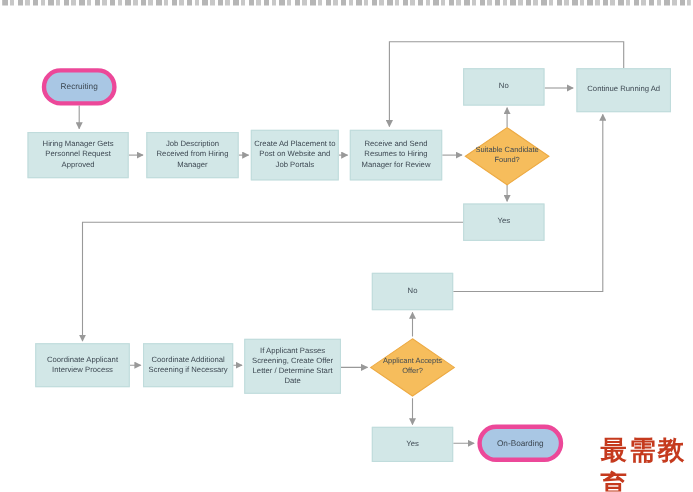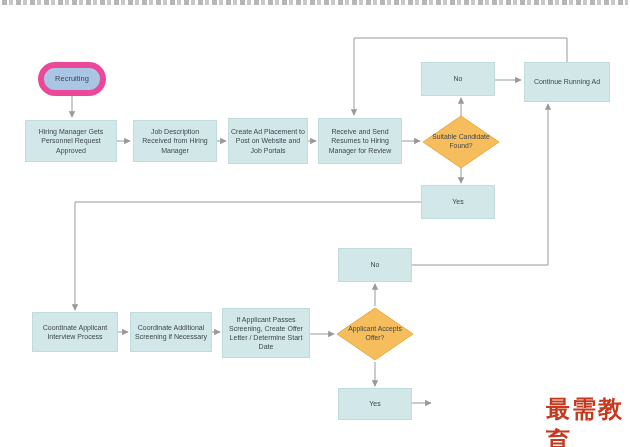--- a/index.html
+++ b/index.html
@@ -13,7 +13,7 @@
     text-align:center;font-size:7px;line-height:1.3;padding:2px;box-sizing:border-box;
   }
   .rect{background:#d2e7e7;border:1px solid #c0dcdc;}
-  .terminator{background:#a9c7e4;border:6px solid #ec4899;border-radius:17px;font-size:7.5px;}
+  .terminator{background:#a9c7e4;border:4px solid #ec4899;border-radius:17px;font-size:7.5px;}
   .decision-label{background:transparent;border:none;z-index:3;font-size:6.8px;}
   .top-clip{
     position:absolute;left:2px;right:2px;top:0;height:5px;z-index:2;opacity:.55;

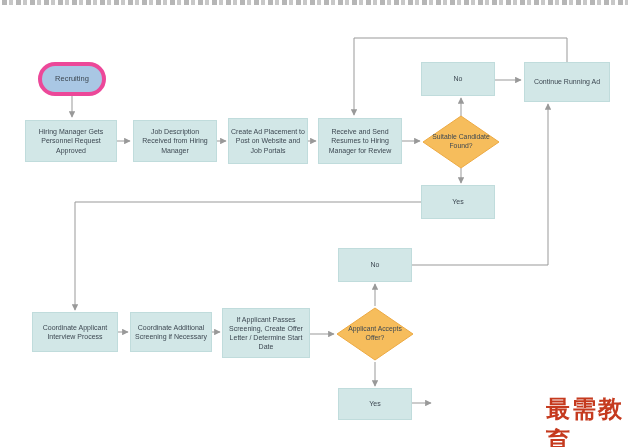--- a/index.html
+++ b/index.html
@@ -78,6 +78,7 @@
   </svg>
 
   <div class="node terminator" style="left: 38px; top: 62px; width: 68px; height: 34px; background: rgb(169, 199, 228);">Recruiting</div>
+  <div class="node terminator" style="left: 434px; top: 386px; width: 78px; height: 34px; background: rgb(169, 199, 228);">On-Boarding</div>
 
   <div class="node rect" style="left: 25px; top: 120px; width: 92px; height: 42px; background: rgb(210, 231, 231);">Hiring Manager Gets Personnel Request Approved</div>
   <div class="node rect" style="left: 133px; top: 120px; width: 84px; height: 42px; background: rgb(210, 231, 231);">Job Description Received from Hiring Manager</div>

